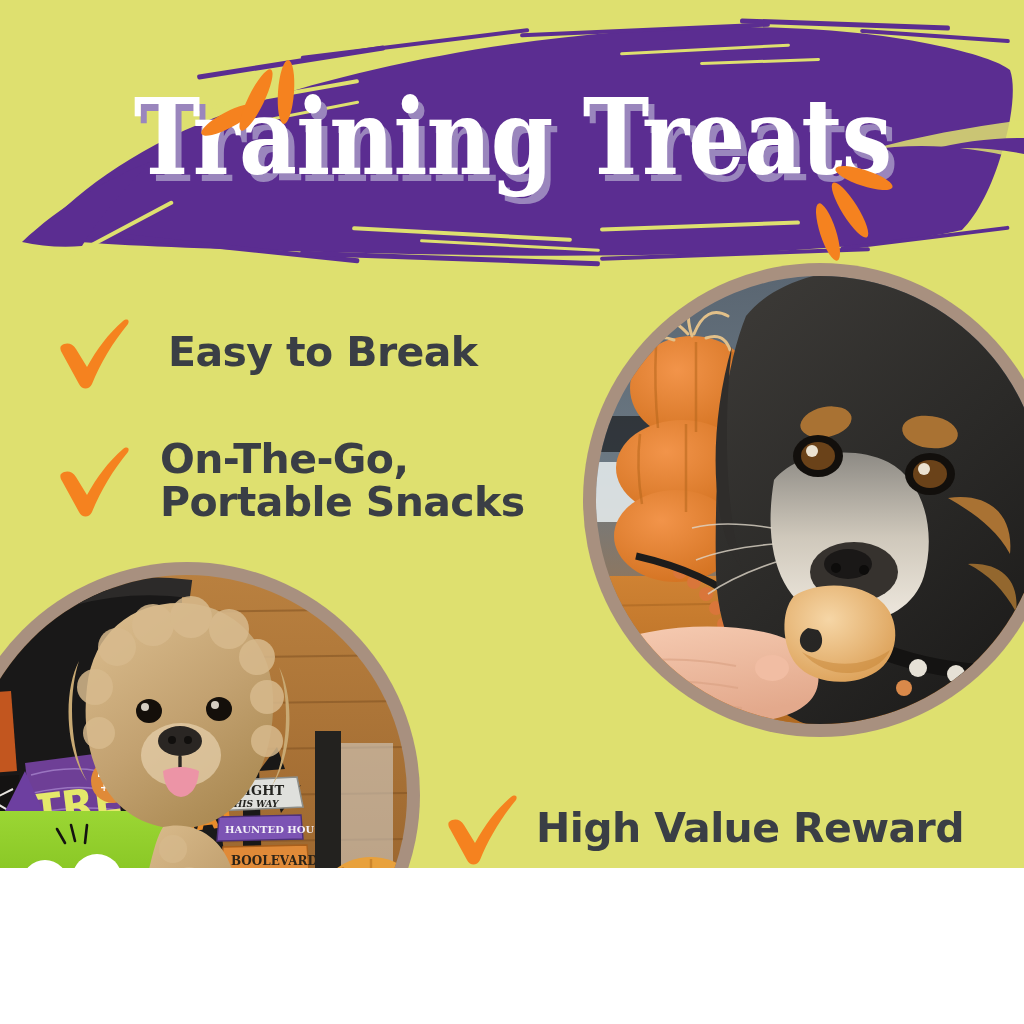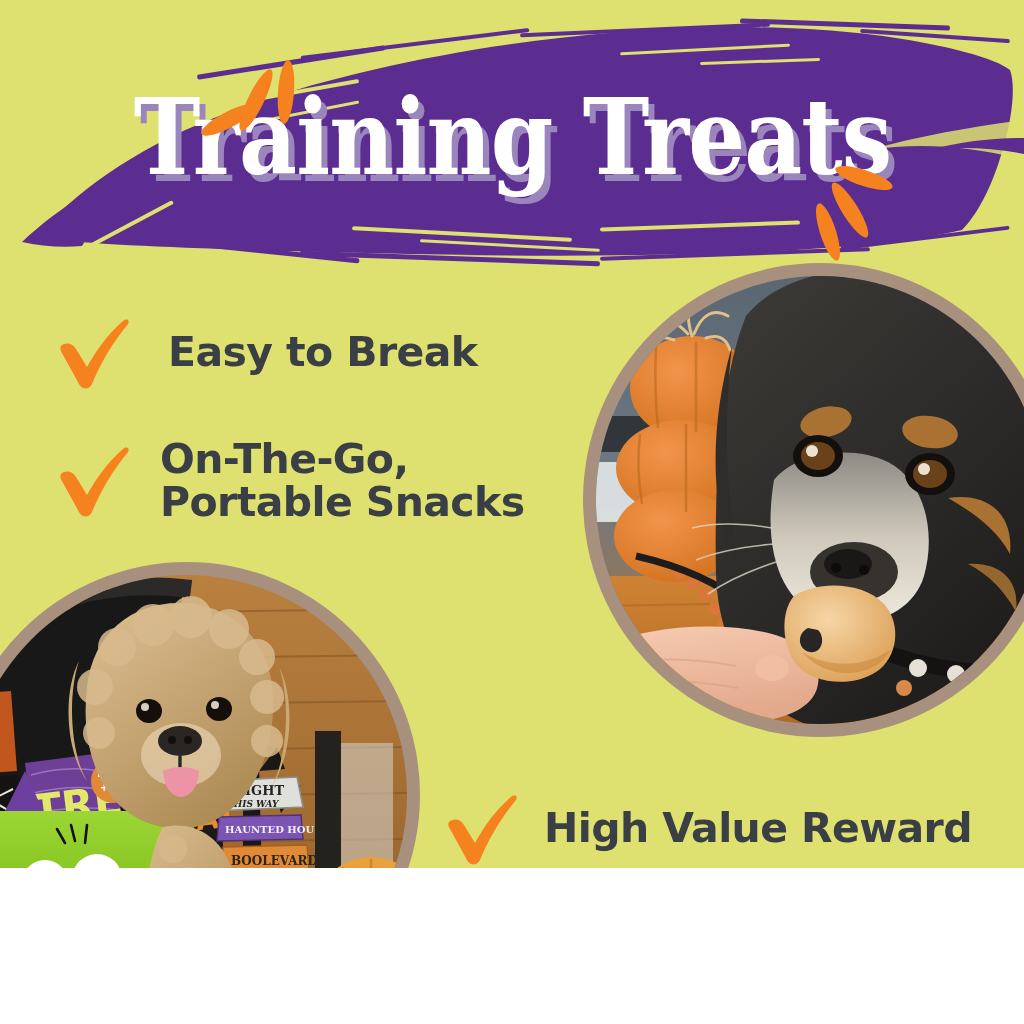--- a/index.html
+++ b/index.html
@@ -120,7 +120,7 @@
   #bullet-2 .bullet-text { margin-left: 28px; }
 
   #bullet-3 { left: 446px; top: 792px; }
-  #bullet-3 .bullet-text { margin-left: 24px; }
+  #bullet-3 .bullet-text { margin-left: 16px; }
 
   #bullet-4 { left: 446px; top: 906px; }
   #bullet-4 .bullet-text { margin-left: 24px; }

